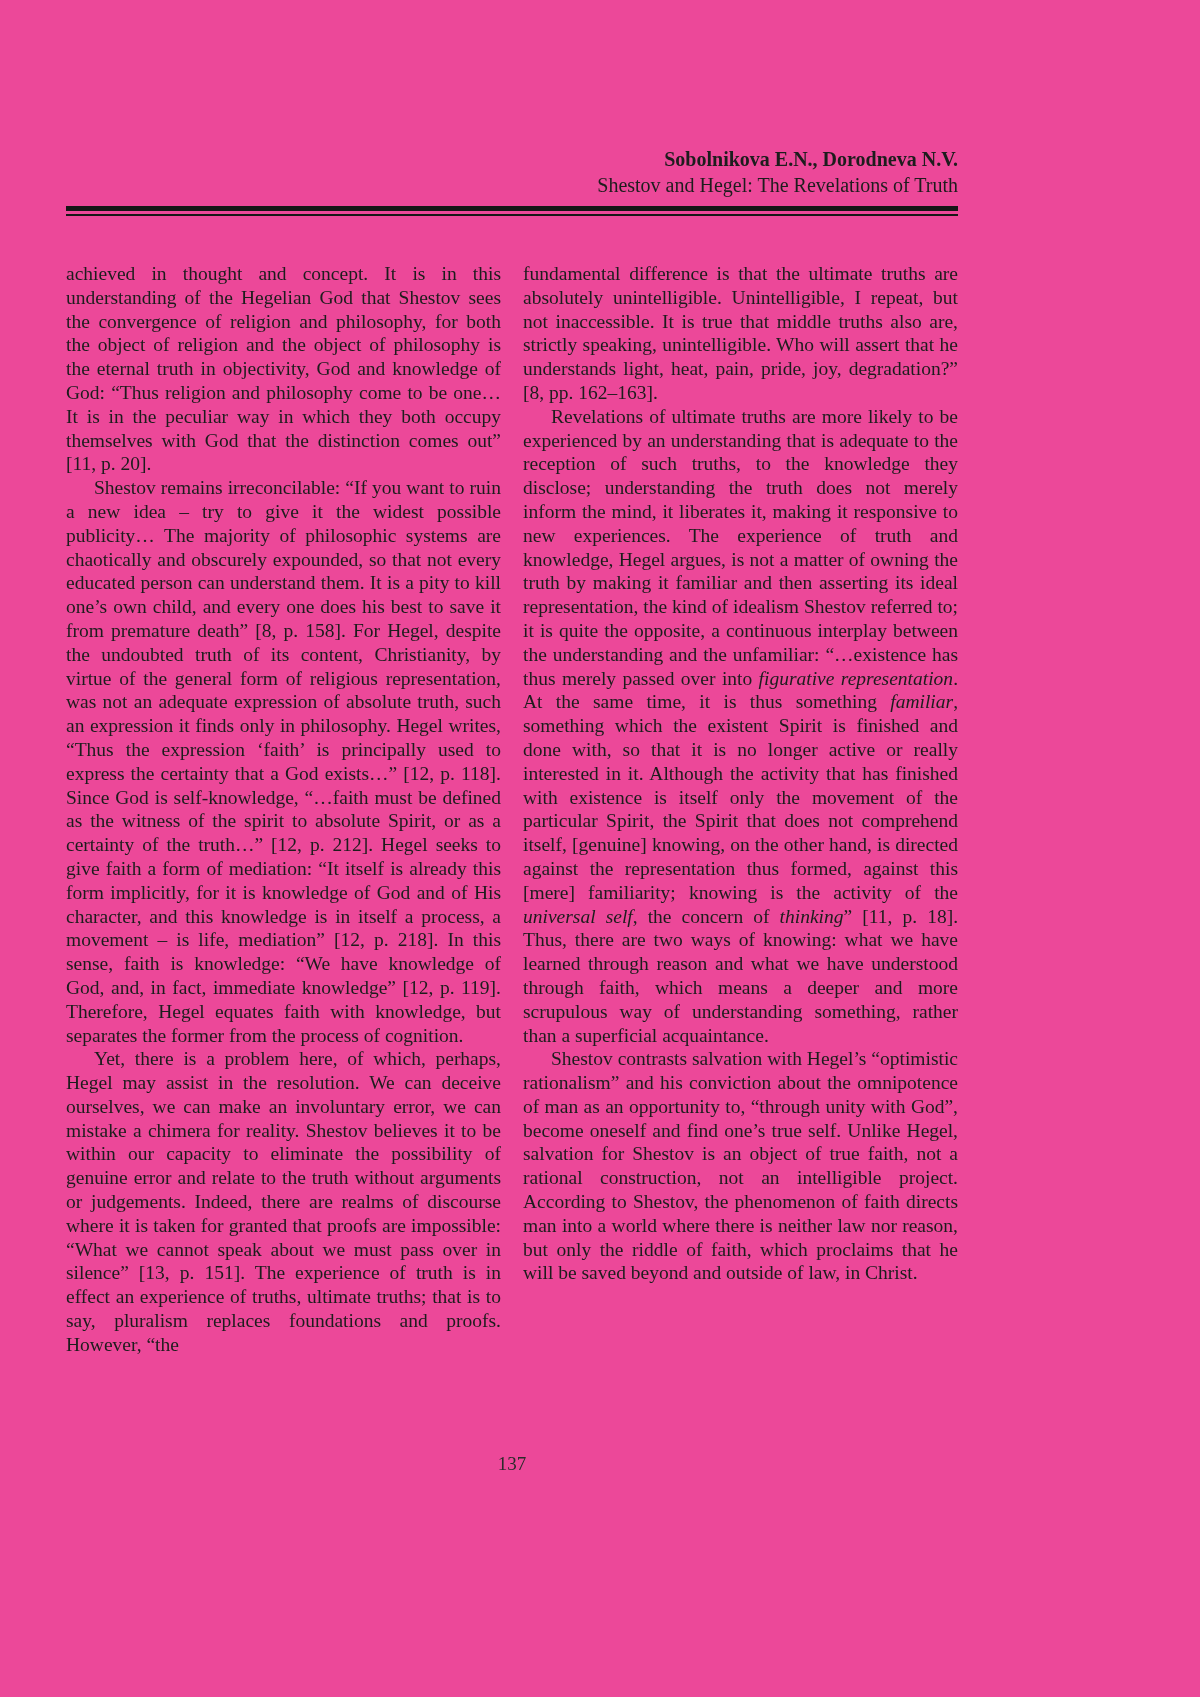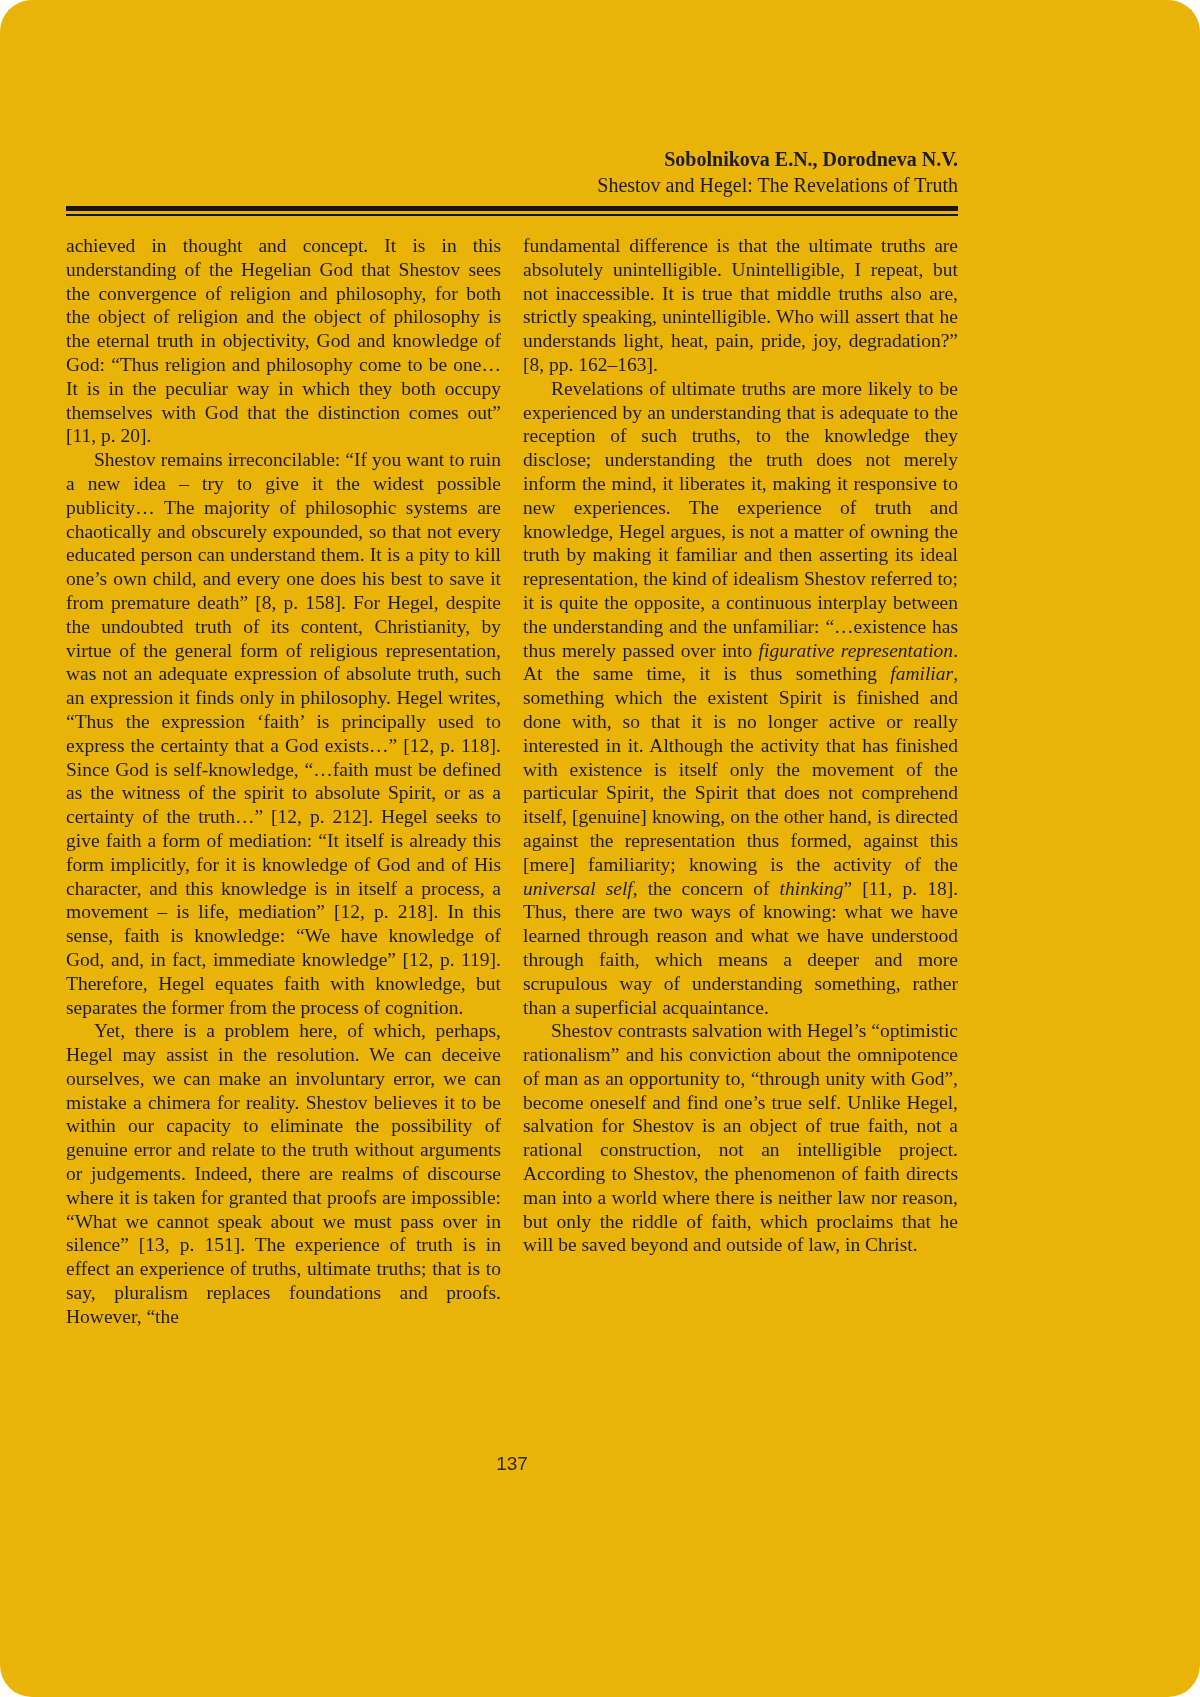--- a/index.html
+++ b/index.html
@@ -7,11 +7,10 @@
     position: relative;
     width: 1200px;
     height: 1697px;
-    background: #eab308;
+    background: #ec4899;
     font-family: "Liberation Serif", serif;
     color: #1d1d1d;
     overflow: hidden;
-    border-radius: 32px;
   }
   .content {
     position: absolute;

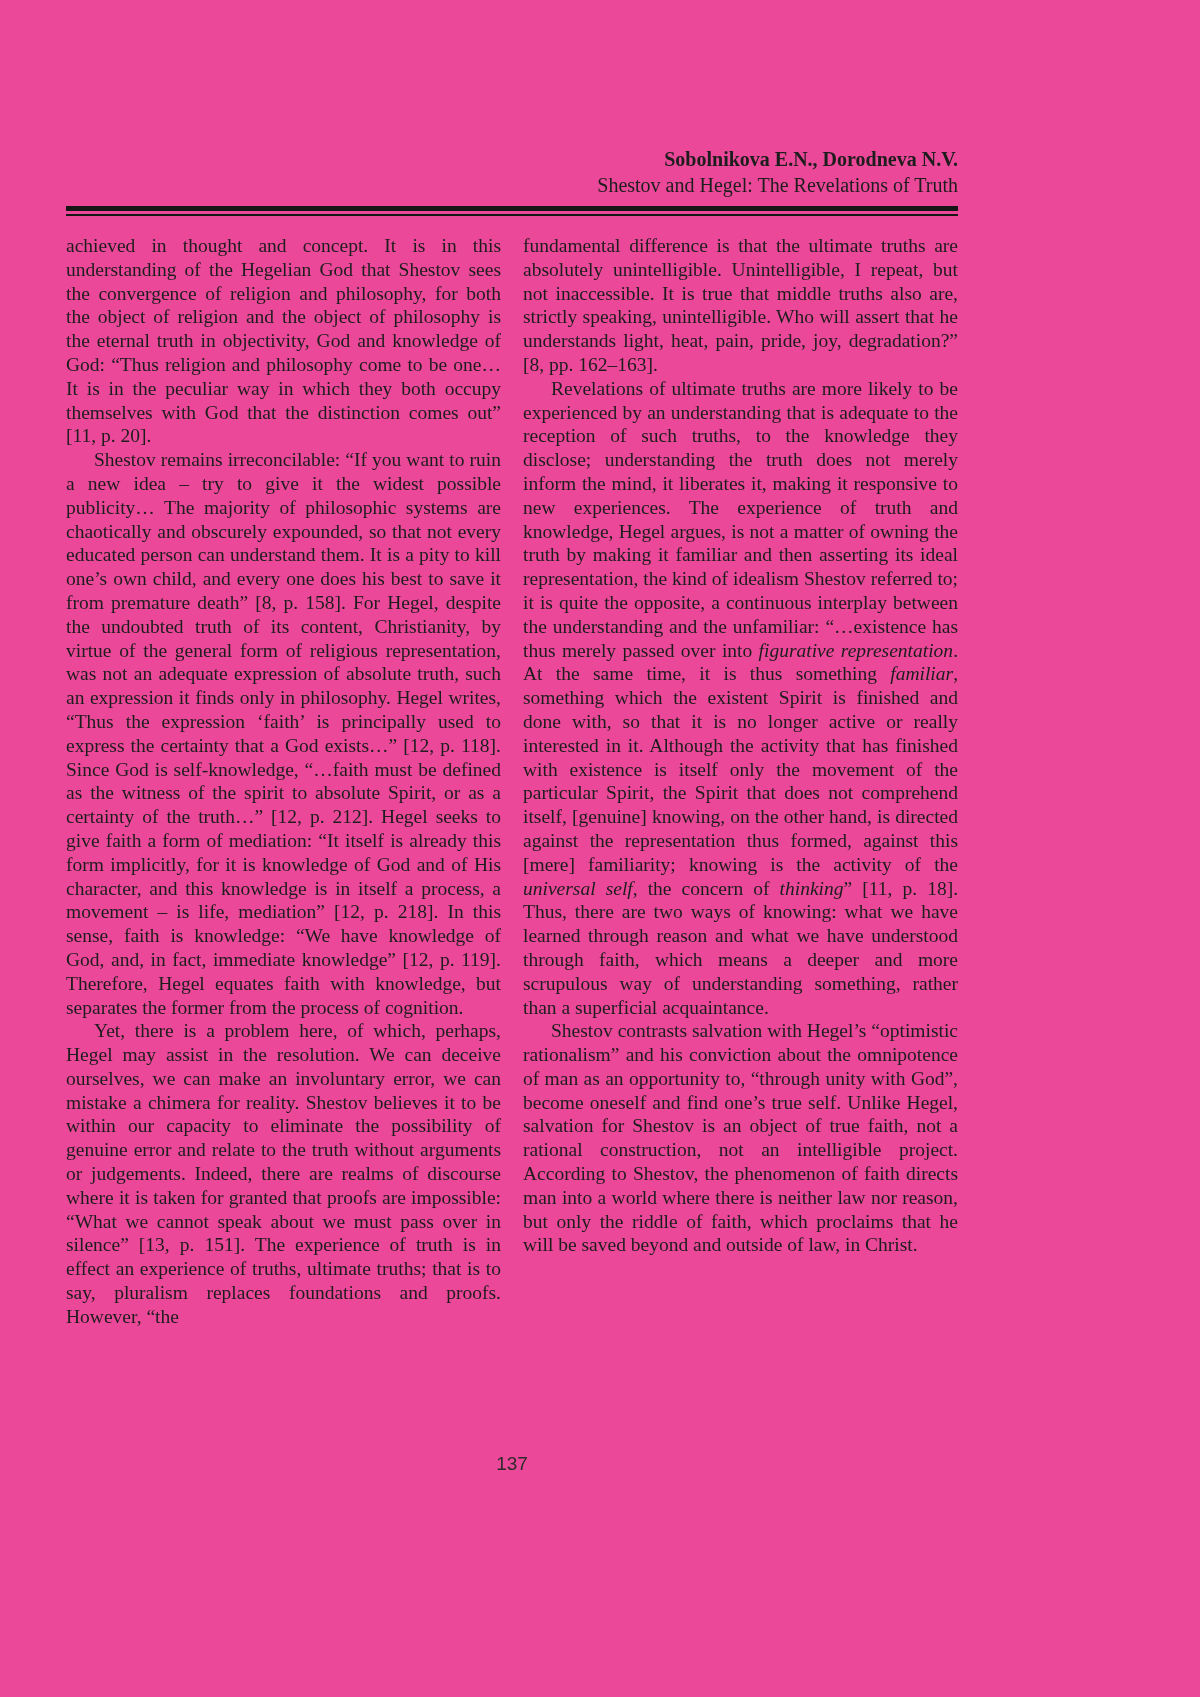--- a/index.html
+++ b/index.html
@@ -34,7 +34,7 @@
   .cols {
     display: flex;
     gap: 22px;
-    margin-top: 18px;
+    margin-top: 46px;
   }
   .col {
     width: 435px;

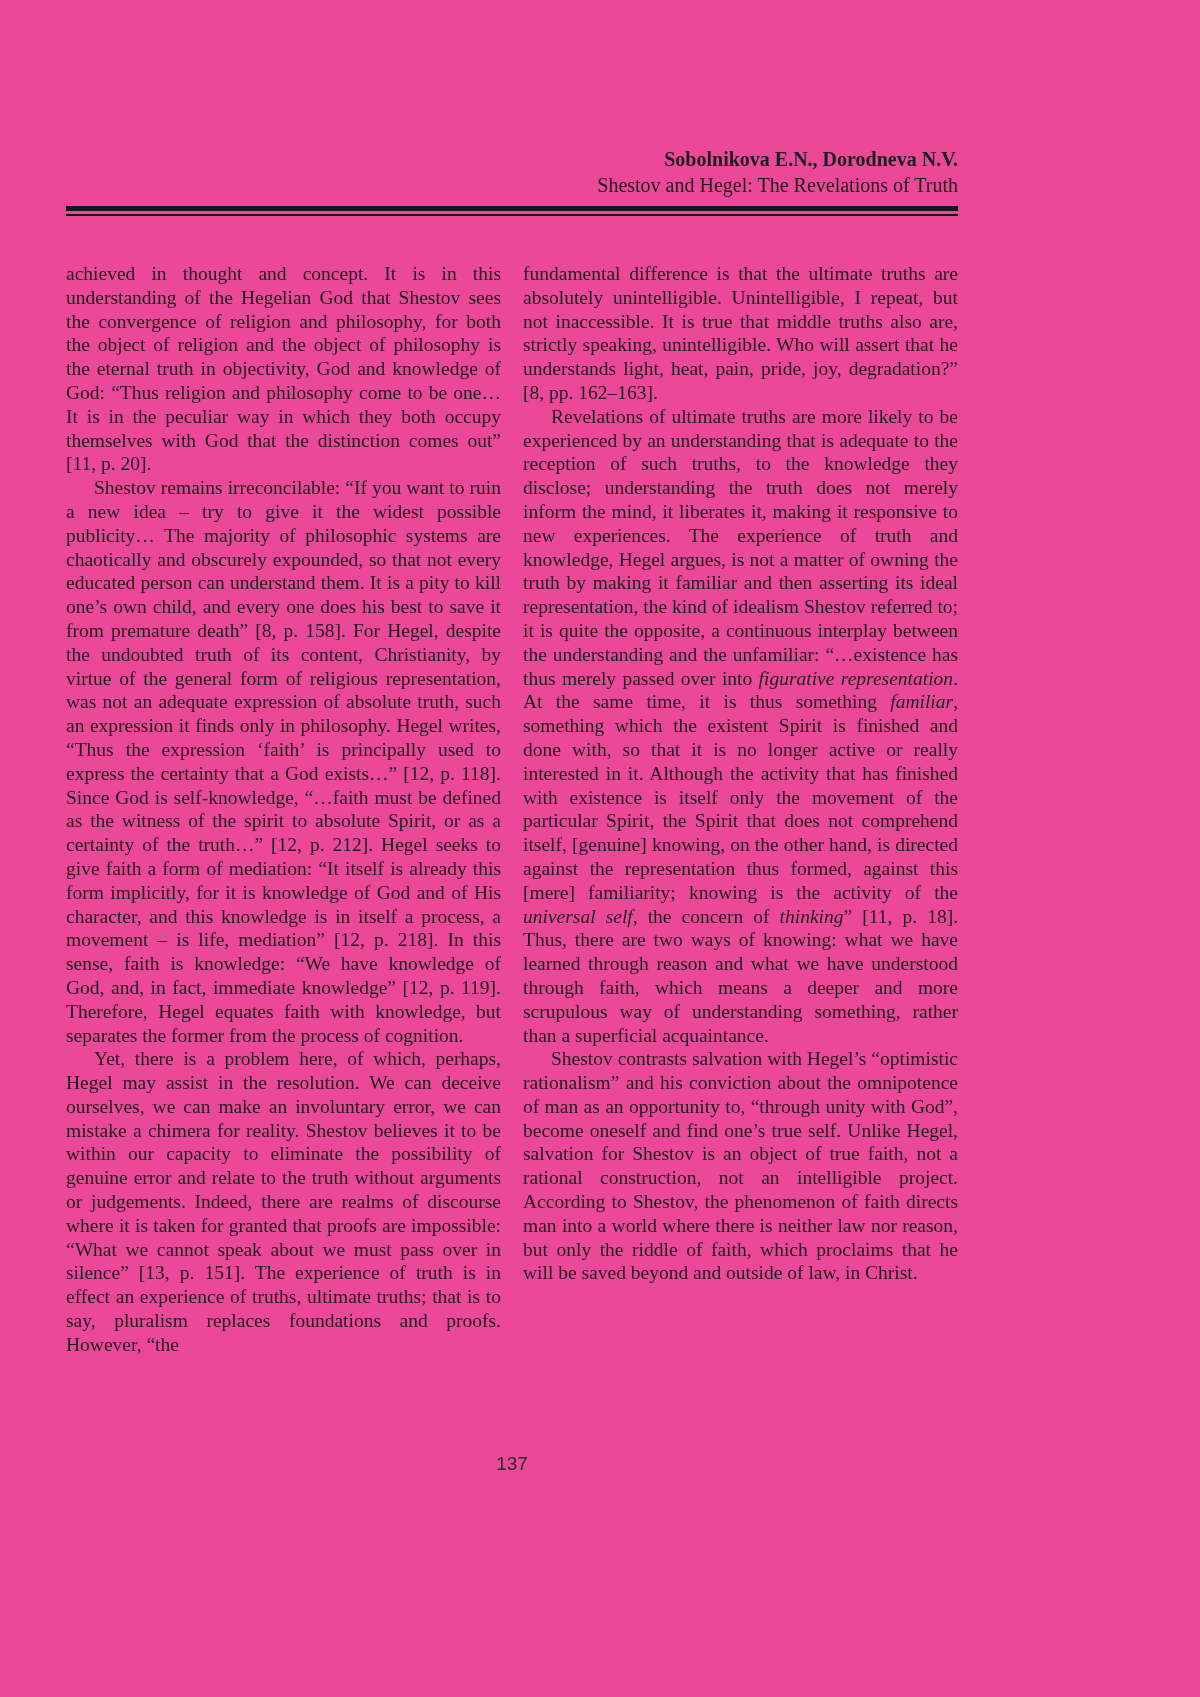--- a/index.html
+++ b/index.html
@@ -51,7 +51,7 @@
     left: 0;
     width: 100%;
     text-align: center;
-    font-family: Liberation Sans, sans-serif;
+    font-family: Liberation Serif, serif;
     font-size: 19px;
     color: #2b2b2b;
   }

